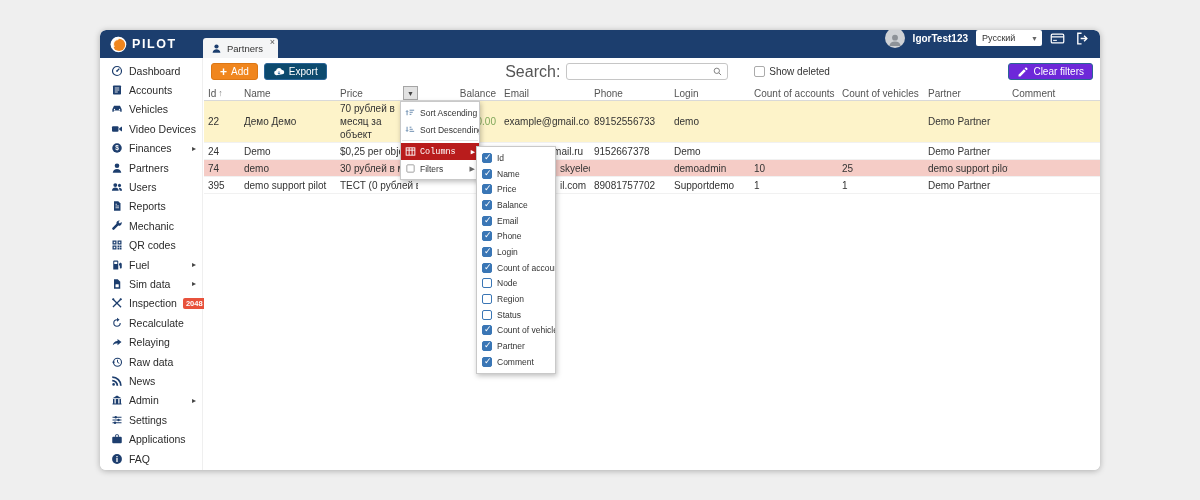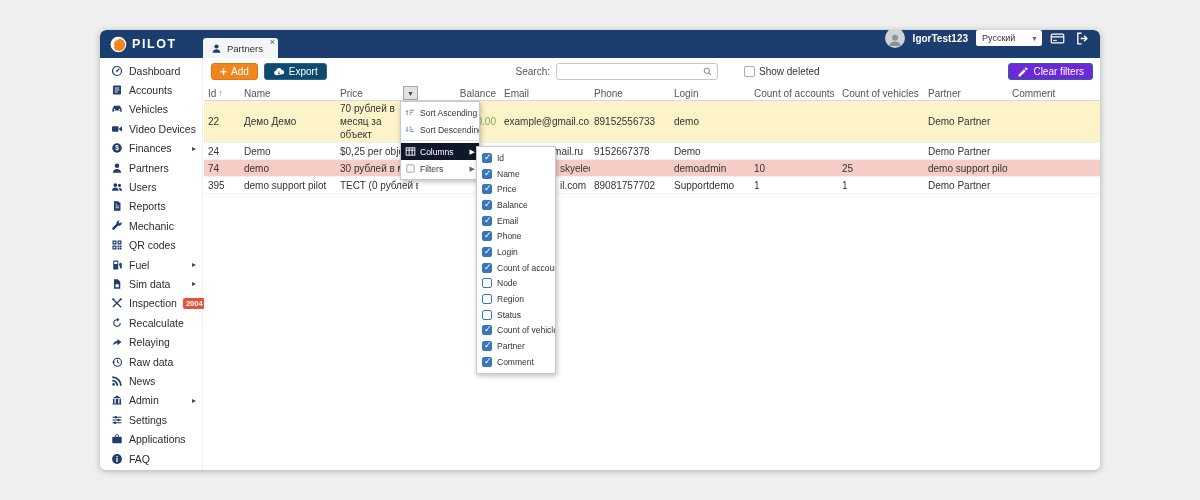--- a/index.html
+++ b/index.html
@@ -43,7 +43,7 @@
   .btn-clear { background:#6d28d9; border-color:#2a6496; margin-left:auto; }
   .btn .bicn { width:12px; height:12px; display:flex; }
   .plus { font-weight:bold; font-size:12px; line-height:10px; }
-  .search-label { margin-left:auto; font-size:10px; color:#555; }
+  .search-label { margin-left:auto; font-size:16px; color:#555; }
   .search-box { width:162px; height:17px; border:1px solid #c6c6c6; border-radius:3px; background:#fff; display:flex; align-items:center; }
   .search-box input { border:0; outline:0; flex:1; min-width:0; height:100%; font-size:10px; padding:0 4px; background:transparent; font-family:inherit; }
   .search-btn { width:19px; height:100%; display:flex; align-items:center; justify-content:center; cursor:pointer; }

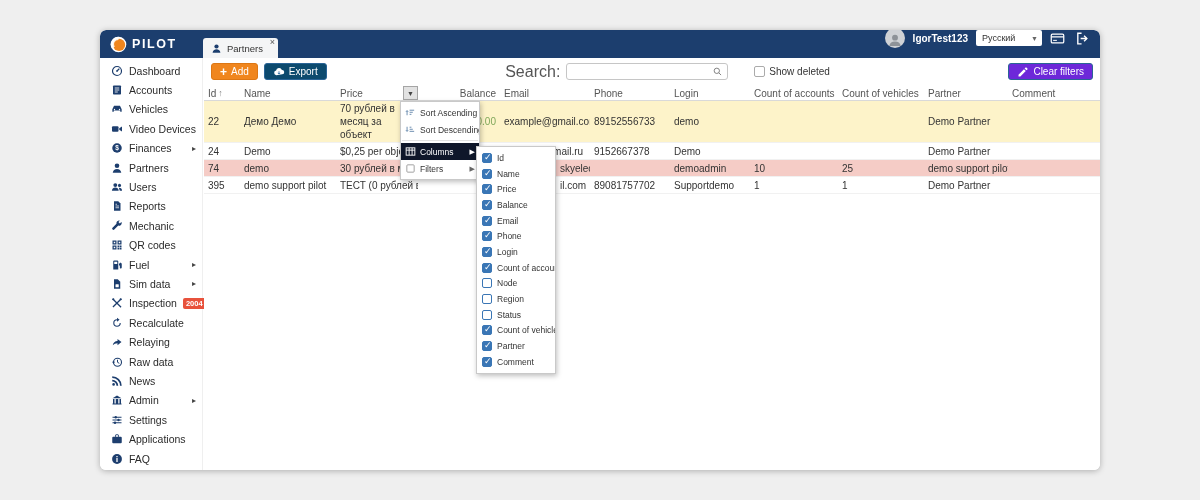--- a/index.html
+++ b/index.html
@@ -74,7 +74,7 @@
           box-shadow:1px 2px 5px rgba(0,0,0,.25); padding:2px 0; z-index:5; }
   .m-item { display:flex; align-items:center; gap:4px; height:17px; padding:0 4px; font-size:8.5px; color:#333; white-space:nowrap; overflow:hidden; cursor:pointer; }
   .m-item .micn { width:11px; height:11px; color:#4f77a0; flex:none; display:flex; }
-  .m-item.active { background:#0f172a; color:#fff; }
+  .m-item.active { background:#b91c1c; color:#fff;font-family:Liberation Mono, monospace; }
   .m-item.active .micn { color:#fff; }
   .m-sep { height:1px; background:#e3e3e3; margin:2px 1px; }
   .m-arrow { margin-left:auto; font-size:7px; color:#666; }

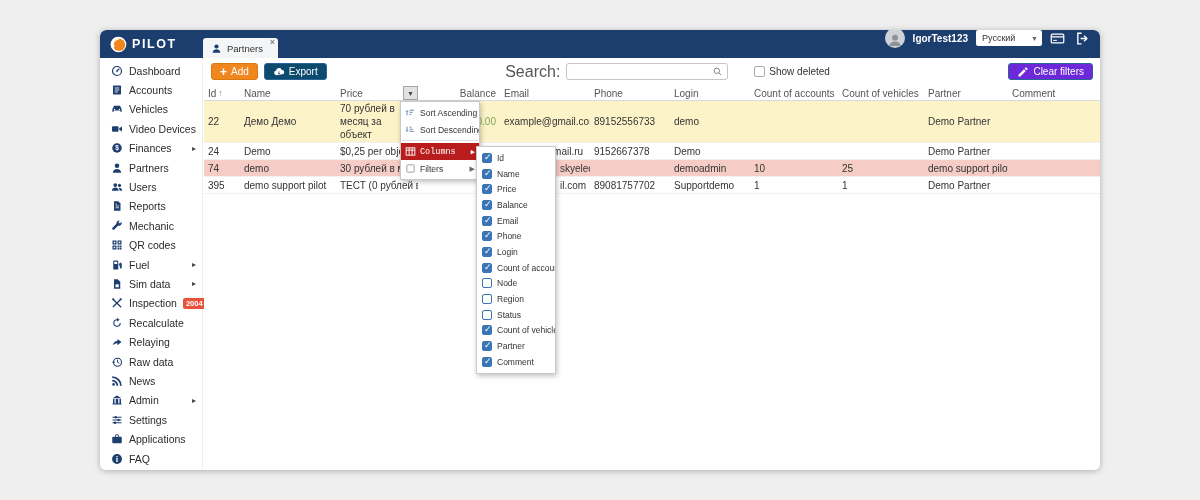--- a/index.html
+++ b/index.html
@@ -271,7 +271,7 @@
           </svg>
         </span>
         <span>Inspection</span>
-        <span class="side-badge">2004</span>
+        <span class="side-badge">2048</span>
       </div>
       <div class="side-item">
         <span class="icn">

